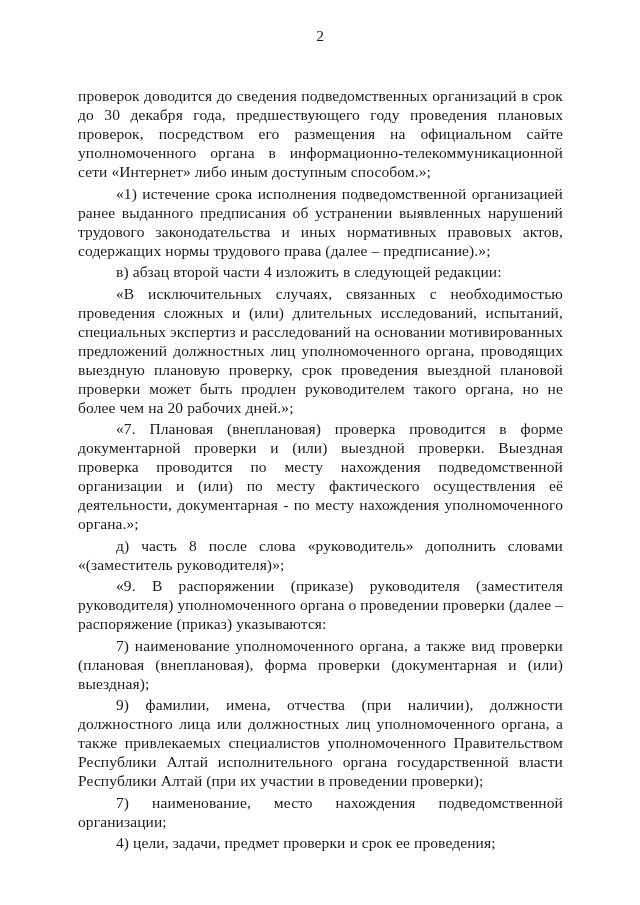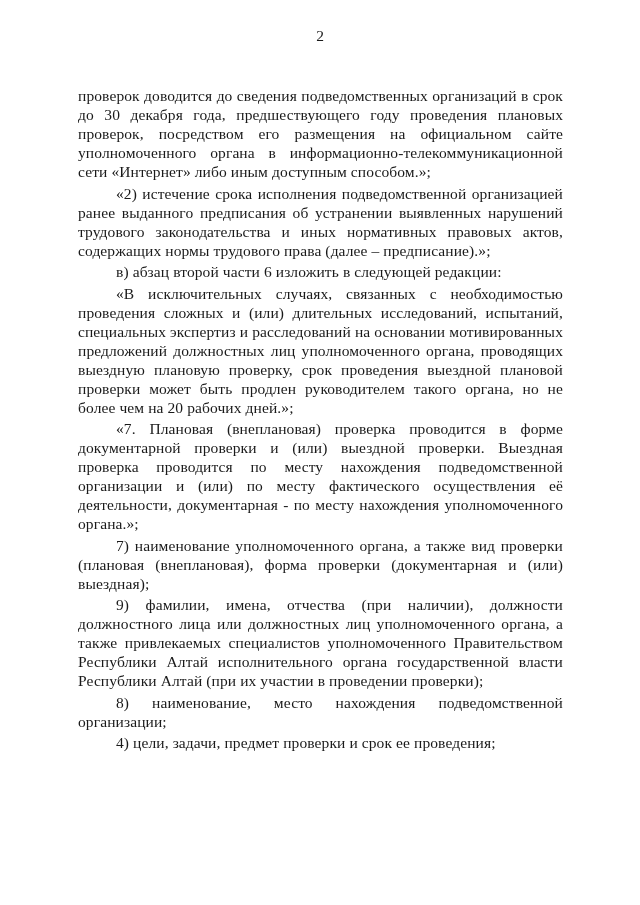--- a/index.html
+++ b/index.html
@@ -52,7 +52,7 @@
 
   <div class="content">
     <p class="para no-indent">проверок доводится до сведения подведомственных организаций в срок до 30 декабря года, предшествующего году проведения плановых проверок, посредством его размещения на официальном сайте уполномоченного органа в информационно-телекоммуникационной сети «Интернет» либо иным доступным способом.»;</p>
-    <p class="para">«2) истечение срока исполнения подведомственной организацией ранее выданного предписания об устранении выявленных нарушений трудового законодательства и иных нормативных правовых актов, содержащих нормы трудового права (далее – предписание).»;</p>
+    <p class="para">«1) истечение срока исполнения подведомственной организацией ранее выданного предписания об устранении выявленных нарушений трудового законодательства и иных нормативных правовых актов, содержащих нормы трудового права (далее – предписание).»;</p>
     <p class="para">в) абзац второй части 6 изложить в следующей редакции:</p>
     <p class="para">«В исключительных случаях, связанных с необходимостью проведения сложных и (или) длительных исследований, испытаний, специальных экспертиз и расследований на основании мотивированных предложений должностных лиц уполномоченного органа, проводящих выездную плановую проверку, срок проведения выездной плановой проверки может быть продлен руководителем такого органа, но не более чем на 20 рабочих дней.»;</p>
     <p class="para">«7. Плановая (внеплановая) проверка проводится в форме документарной проверки и (или) выездной проверки. Выездная проверка проводится по месту нахождения подведомственной организации и (или) по месту фактического осуществления её деятельности, документарная - по месту нахождения уполномоченного органа.»;</p>

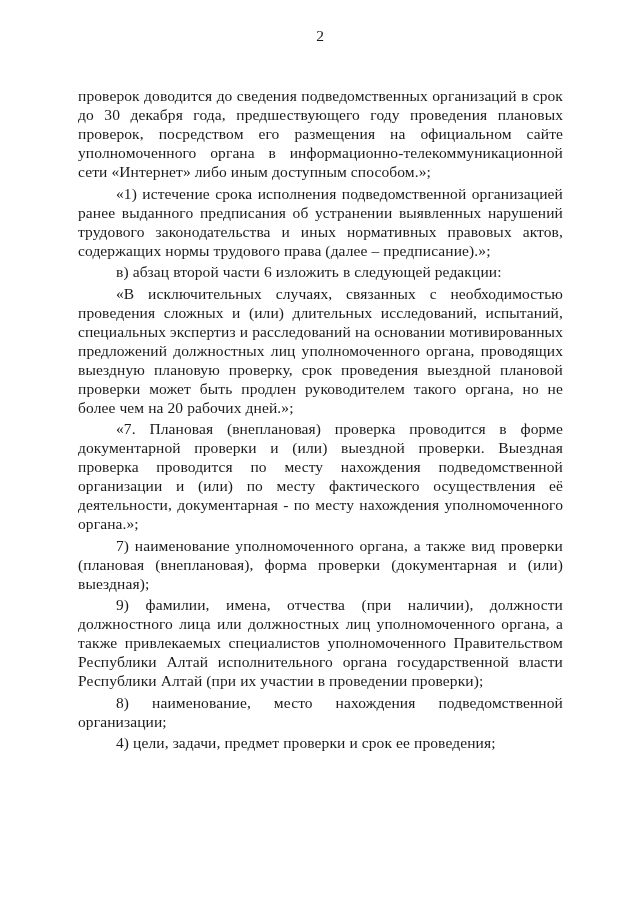--- a/index.html
+++ b/index.html
@@ -53,7 +53,7 @@
   <div class="content">
     <p class="para no-indent">проверок доводится до сведения подведомственных организаций в срок до 30 декабря года, предшествующего году проведения плановых проверок, посредством его размещения на официальном сайте уполномоченного органа в информационно-телекоммуникационной сети «Интернет» либо иным доступным способом.»;</p>
     <p class="para">«1) истечение срока исполнения подведомственной организацией ранее выданного предписания об устранении выявленных нарушений трудового законодательства и иных нормативных правовых актов, содержащих нормы трудового права (далее – предписание).»;</p>
-    <p class="para">в) абзац второй части 6 изложить в следующей редакции:</p>
+    <p class="para">в) абзац второй части 4 изложить в следующей редакции:</p>
     <p class="para">«В исключительных случаях, связанных с необходимостью проведения сложных и (или) длительных исследований, испытаний, специальных экспертиз и расследований на основании мотивированных предложений должностных лиц уполномоченного органа, проводящих выездную плановую проверку, срок проведения выездной плановой проверки может быть продлен руководителем такого органа, но не более чем на 20 рабочих дней.»;</p>
     <p class="para">«7. Плановая (внеплановая) проверка проводится в форме документарной проверки и (или) выездной проверки. Выездная проверка проводится по месту нахождения подведомственной организации и (или) по месту фактического осуществления её деятельности, документарная - по месту нахождения уполномоченного органа.»;</p>
     <p class="para">7) наименование уполномоченного органа, а также вид проверки (плановая (внеплановая), форма проверки (документарная и (или) выездная);</p>

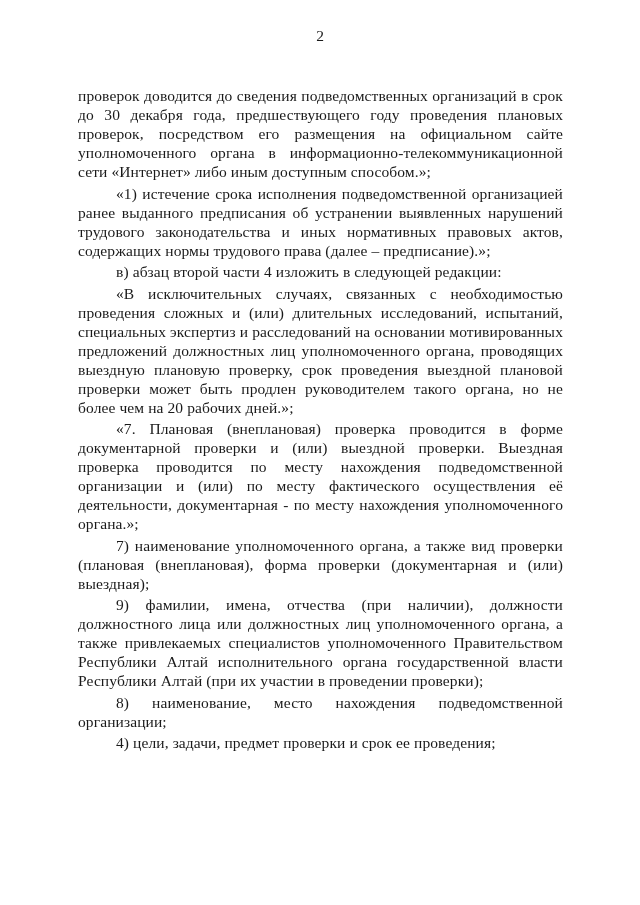--- a/index.html
+++ b/index.html
@@ -56,6 +56,7 @@
     <p class="para">в) абзац второй части 4 изложить в следующей редакции:</p>
     <p class="para">«В исключительных случаях, связанных с необходимостью проведения сложных и (или) длительных исследований, испытаний, специальных экспертиз и расследований на основании мотивированных предложений должностных лиц уполномоченного органа, проводящих выездную плановую проверку, срок проведения выездной плановой проверки может быть продлен руководителем такого органа, но не более чем на 20 рабочих дней.»;</p>
     <p class="para">«7. Плановая (внеплановая) проверка проводится в форме документарной проверки и (или) выездной проверки. Выездная проверка проводится по месту нахождения подведомственной организации и (или) по месту фактического осуществления её деятельности, документарная - по месту нахождения уполномоченного органа.»;</p>
+    <p class="para">д) часть 8 после слова «руководитель» дополнить словами «(заместитель руководителя)»;</p>
     <p class="para">7) наименование уполномоченного органа, а также вид проверки (плановая (внеплановая), форма проверки (документарная и (или) выездная);</p>
     <p class="para">9) фамилии, имена, отчества (при наличии), должности должностного лица или должностных лиц уполномоченного органа, а также привлекаемых специалистов уполномоченного Правительством Республики Алтай исполнительного органа государственной власти Республики Алтай (при их участии в проведении проверки);</p>
     <p class="para">8) наименование, место нахождения подведомственной организации;</p>

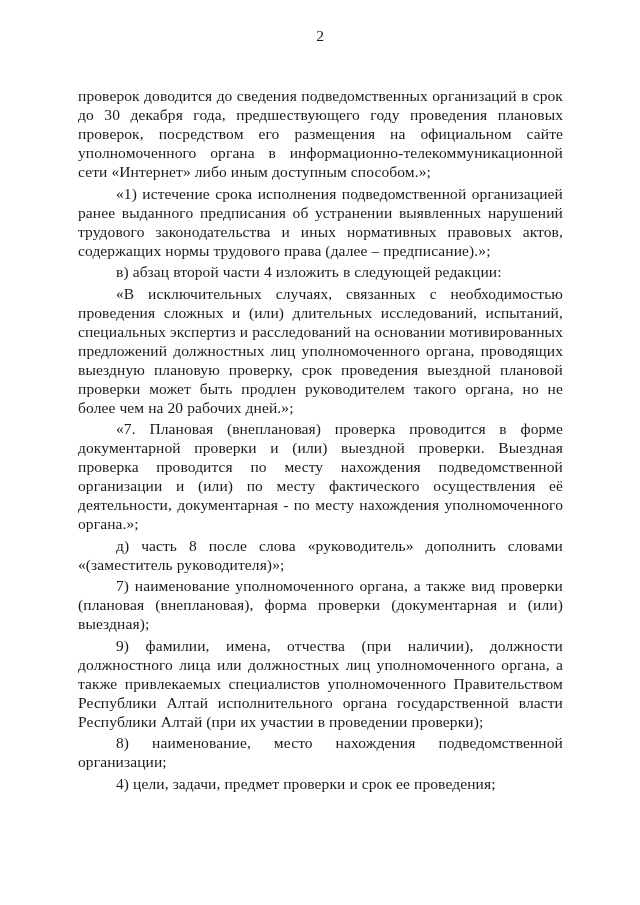--- a/index.html
+++ b/index.html
@@ -57,6 +57,7 @@
     <p class="para">«В исключительных случаях, связанных с необходимостью проведения сложных и (или) длительных исследований, испытаний, специальных экспертиз и расследований на основании мотивированных предложений должностных лиц уполномоченного органа, проводящих выездную плановую проверку, срок проведения выездной плановой проверки может быть продлен руководителем такого органа, но не более чем на 20 рабочих дней.»;</p>
     <p class="para">«7. Плановая (внеплановая) проверка проводится в форме документарной проверки и (или) выездной проверки. Выездная проверка проводится по месту нахождения подведомственной организации и (или) по месту фактического осуществления её деятельности, документарная - по месту нахождения уполномоченного органа.»;</p>
     <p class="para">д) часть 8 после слова «руководитель» дополнить словами «(заместитель руководителя)»;</p>
+    <p class="para">«9. В распоряжении (приказе) руководителя (заместителя руководителя) уполномоченного органа о проведении проверки (далее – распоряжение (приказ) указываются:</p>
     <p class="para">7) наименование уполномоченного органа, а также вид проверки (плановая (внеплановая), форма проверки (документарная и (или) выездная);</p>
     <p class="para">9) фамилии, имена, отчества (при наличии), должности должностного лица или должностных лиц уполномоченного органа, а также привлекаемых специалистов уполномоченного Правительством Республики Алтай исполнительного органа государственной власти Республики Алтай (при их участии в проведении проверки);</p>
     <p class="para">8) наименование, место нахождения подведомственной организации;</p>

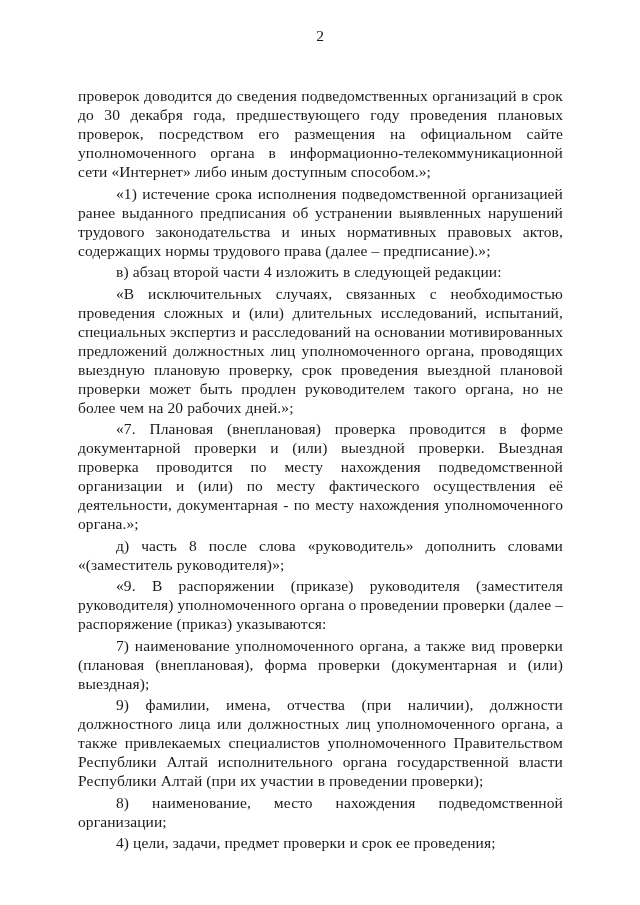--- a/index.html
+++ b/index.html
@@ -60,7 +60,7 @@
     <p class="para">«9. В распоряжении (приказе) руководителя (заместителя руководителя) уполномоченного органа о проведении проверки (далее – распоряжение (приказ) указываются:</p>
     <p class="para">7) наименование уполномоченного органа, а также вид проверки (плановая (внеплановая), форма проверки (документарная и (или) выездная);</p>
     <p class="para">9) фамилии, имена, отчества (при наличии), должности должностного лица или должностных лиц уполномоченного органа, а также привлекаемых специалистов уполномоченного Правительством Республики Алтай исполнительного органа государственной власти Республики Алтай (при их участии в проведении проверки);</p>
-    <p class="para">8) наименование, место нахождения подведомственной организации;</p>
+    <p class="para">7) наименование, место нахождения подведомственной организации;</p>
     <p class="para">4) цели, задачи, предмет проверки и срок ее проведения;</p>
   </div>
 </div>

